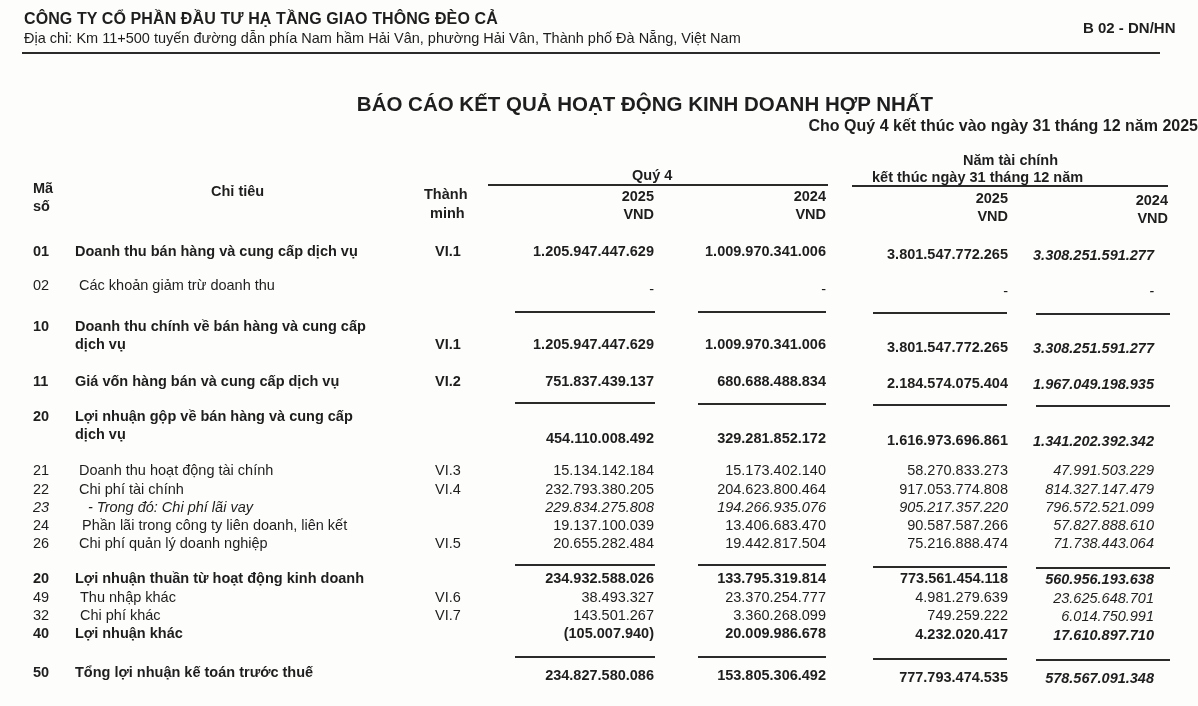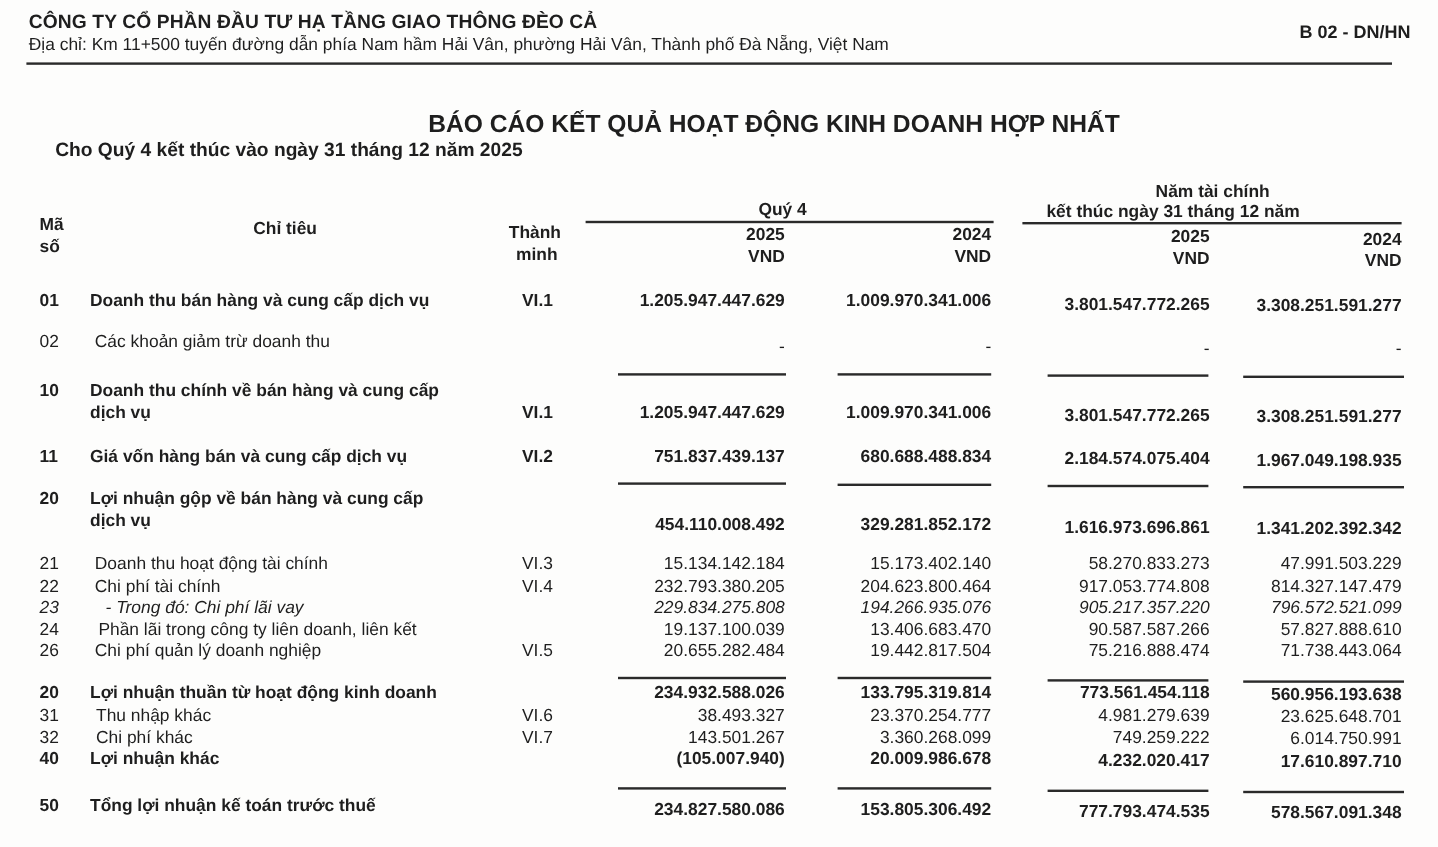--- a/index.html
+++ b/index.html
@@ -13,7 +13,7 @@
   .formcode { left:1083px; top:19px; font-size:15px; font-weight:bold; }
   .topline { position:absolute; left:22px; top:52px; width:1138px; height:1.5px; background:#2a2a2a; }
   .title { left:0; width:1198px; top:92px; text-align:center; font-size:20.5px; font-weight:bold; padding-left:92px; box-sizing:border-box;}
-  .subtitle { left:0; width:1198px; top:117px; text-align:left; font-size:16px; font-weight:bold; padding-left:46px; box-sizing:border-box;}
+  .subtitle { left:0; width:1198px; top:117px; text-align:right; font-size:16px; font-weight:bold; padding-left:46px; box-sizing:border-box;}
   .hdr { font-size:14.5px; font-weight:bold; }
   .rule { position:absolute; height:1.6px; background:#2a2a2a; }
   .row { position:absolute; left:0; width:1198px; font-size:14.5px; }

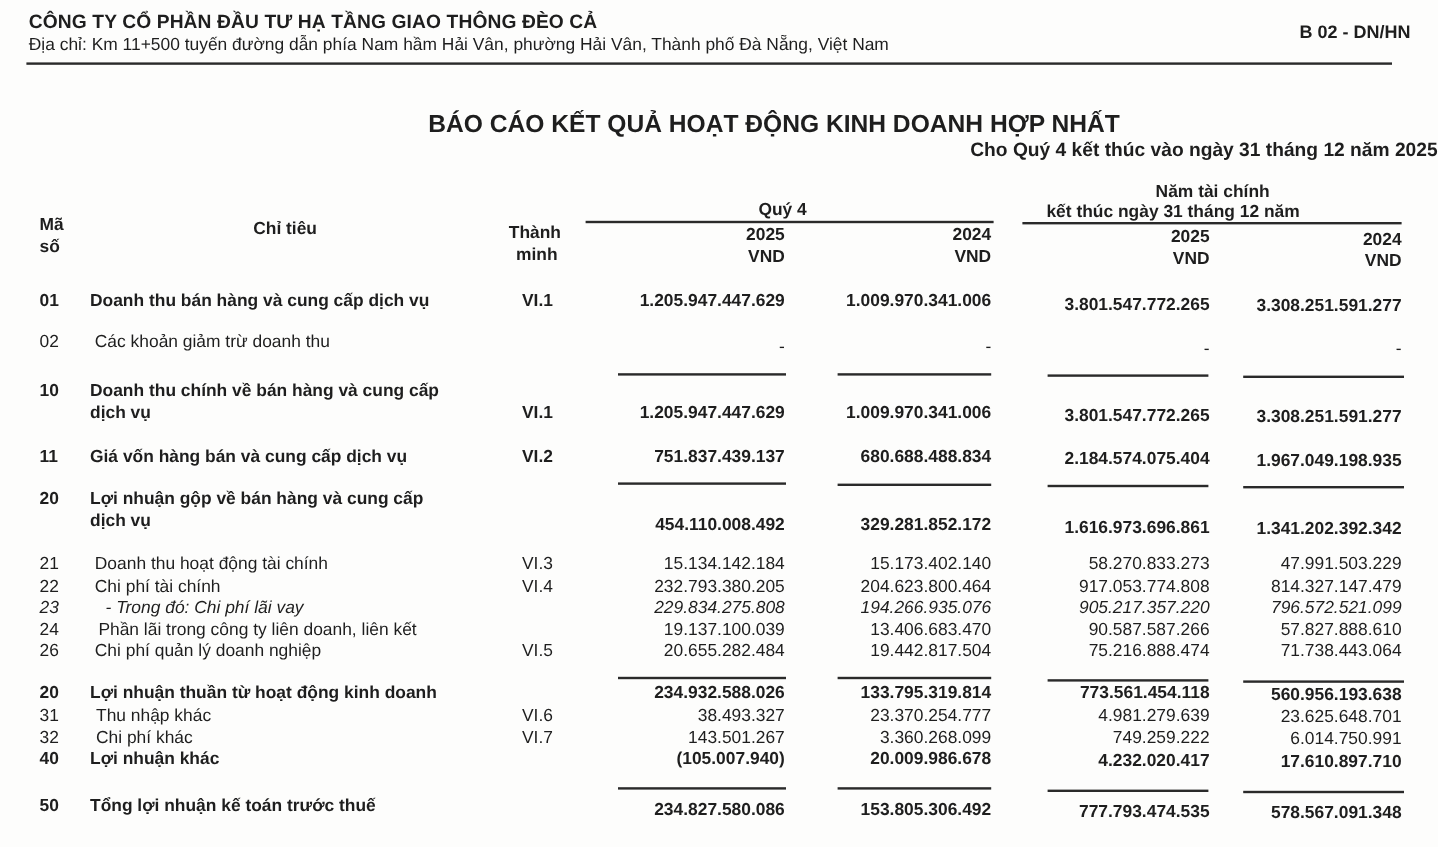--- a/index.html
+++ b/index.html
@@ -21,7 +21,7 @@
   .row .label { position:absolute; left:75px; }
   .row .note { position:absolute; left:435px; }
   .row .v { position:absolute; text-align:right; }
-  .c1 { right:544px; } .c2 { right:372px; } .c3 { right:190px; } .c4 { right:30px; }
+  .c1 { right:544px; } .c2 { right:372px; } .c3 { right:190px; } .c4 { right:44px;font-style:italic; }
   .bold { font-weight:bold; }
   .ital { font-style:italic; }
   .lbl2 { position:absolute; left:75px; top:18px; }

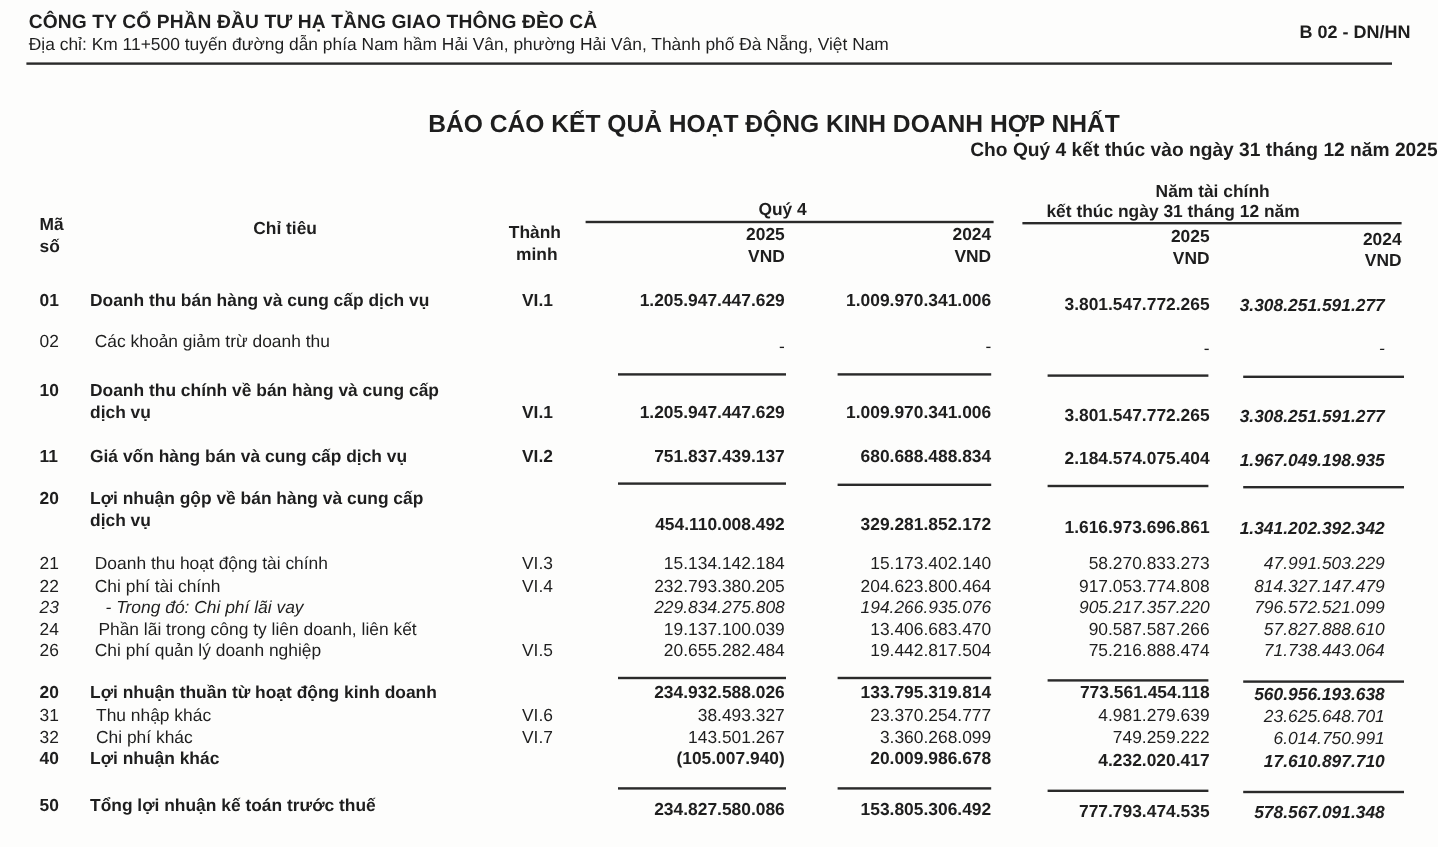--- a/index.html
+++ b/index.html
@@ -173,7 +173,7 @@
   <span class="v c4 bold" style="top:1px">560.956.193.638</span>
 </div>
 <div class="row" style="top:589px;">
-  <span class="code">31</span>
+  <span class="code">49</span>
   <span class="label" style="left:80px">Thu nhập khác</span>
   <span class="note">VI.6</span>
   <span class="v c1">38.493.327</span>

